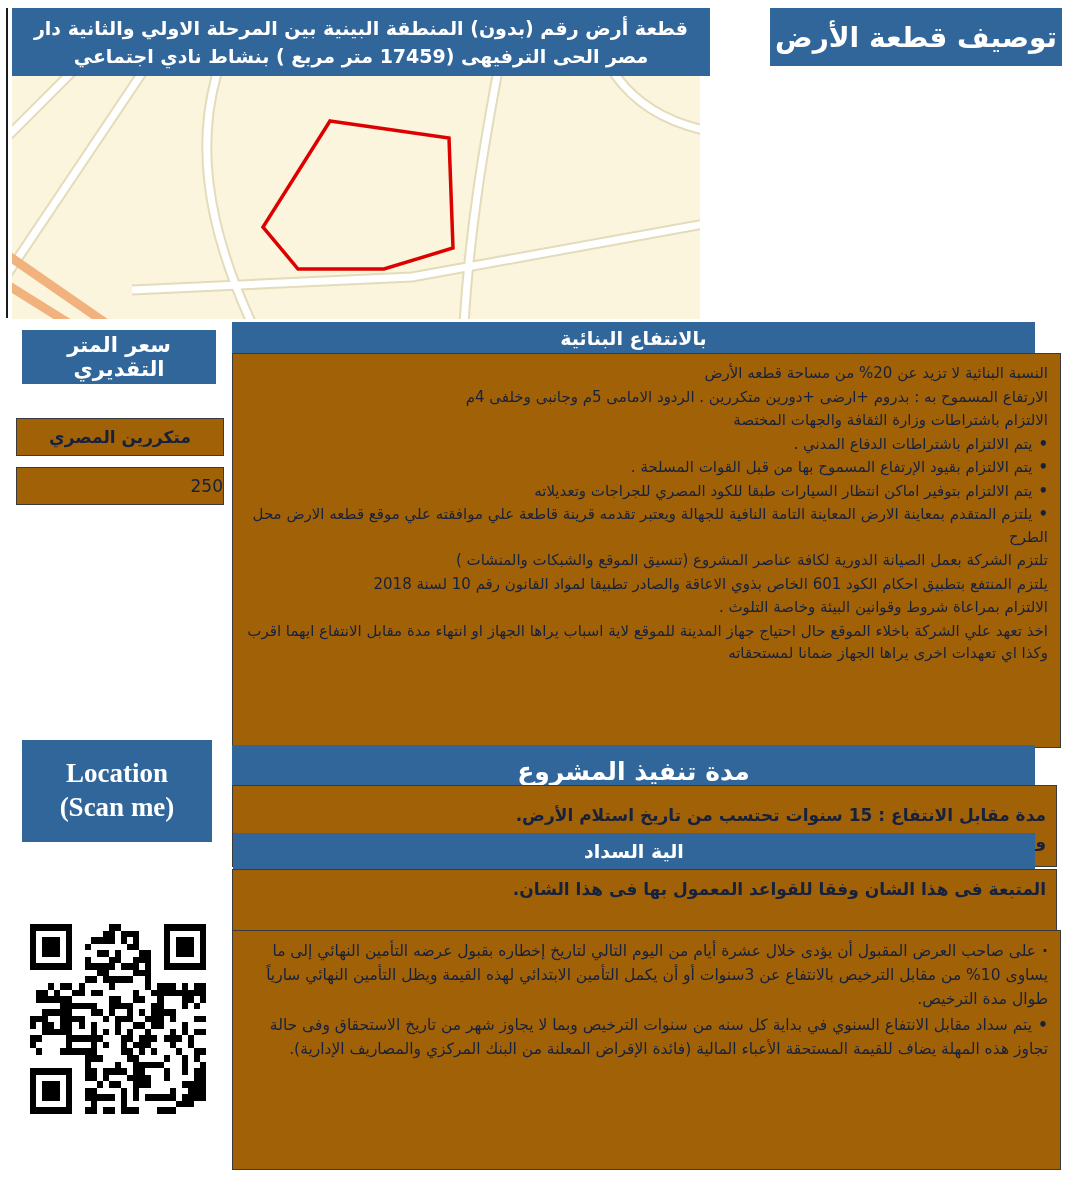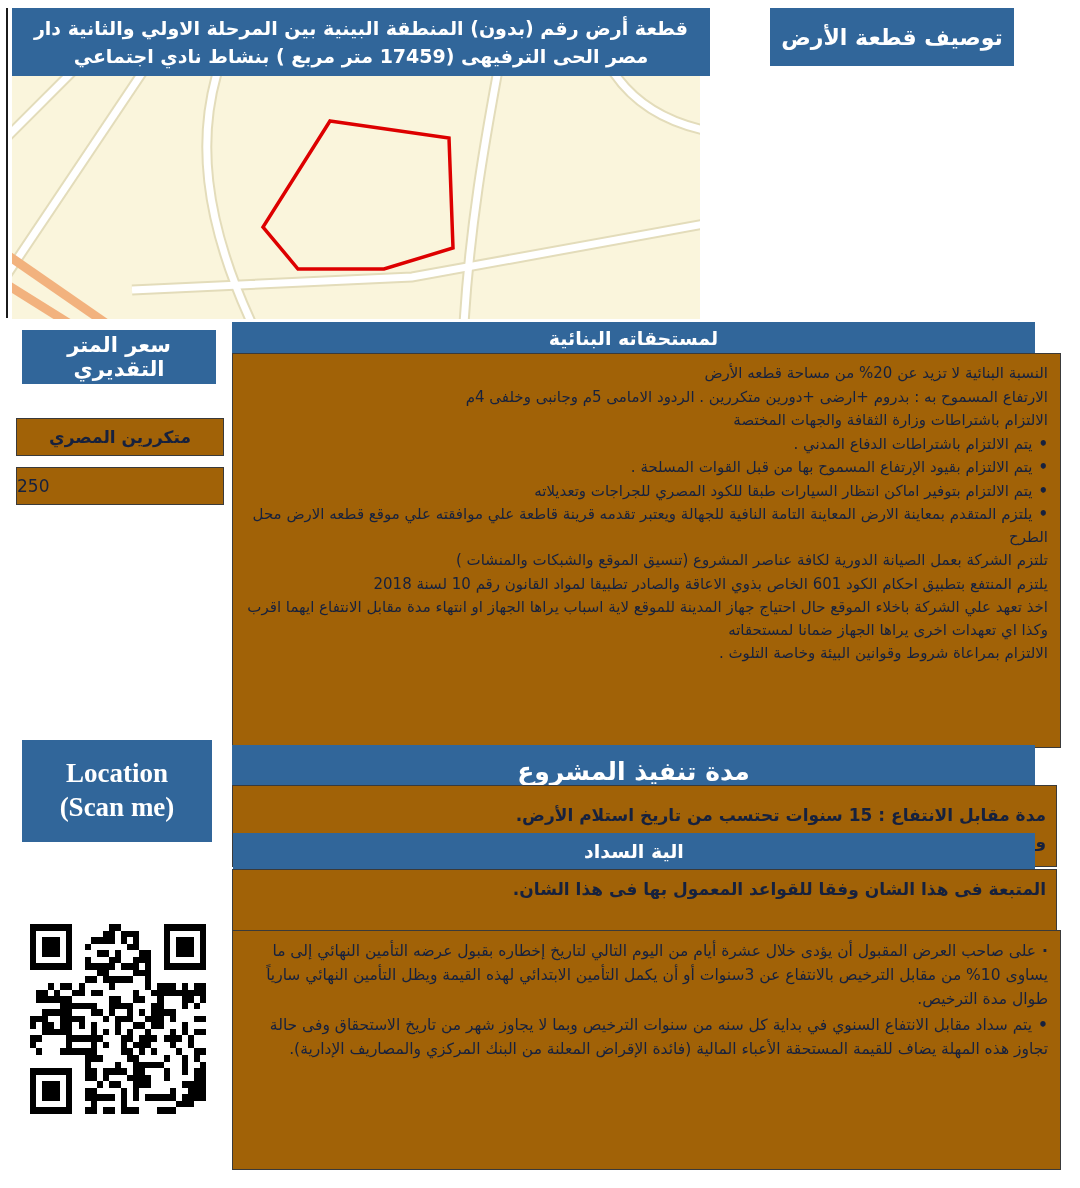--- a/index.html
+++ b/index.html
@@ -16,7 +16,7 @@
   .rtl{direction:rtl;text-align:right;}
   .left-rule{position:absolute;left:6px;top:8px;width:2px;height:310px;background:#1b1b1b;}
 
-  .hdr-title{left:770px;top:8px;width:244px;height:58px;font-size:22px;}
+  .hdr-title{left:770px;top:8px;width:292px;height:58px;font-size:28px;}
   .hdr-desc{left:12px;top:8px;width:678px;height:64px;font-size:19px;line-height:1.5;padding:2px 10px;direction:rtl;}
 
   .map-wrap{position:absolute;left:12px;top:76px;width:688px;height:242px;}

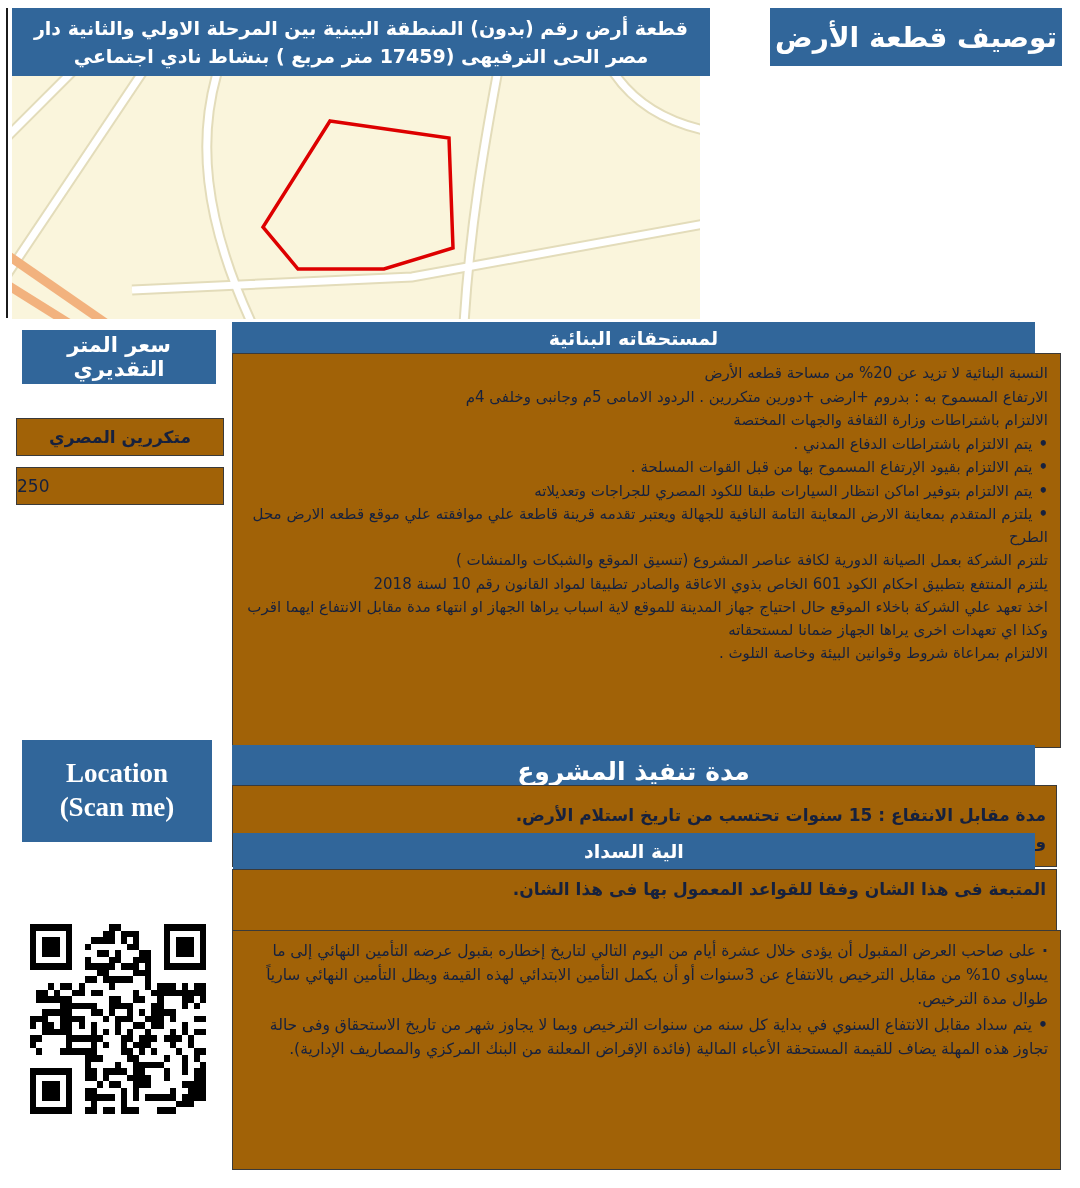--- a/index.html
+++ b/index.html
@@ -95,7 +95,7 @@
   </div>
 
   <div class="bluebox bld-header">
-    <span>لمستحقاته البنائية</span>
+    <span>بالانتفاع البنائية</span>
   </div>
   <div class="outlined rtl bld-body">
 

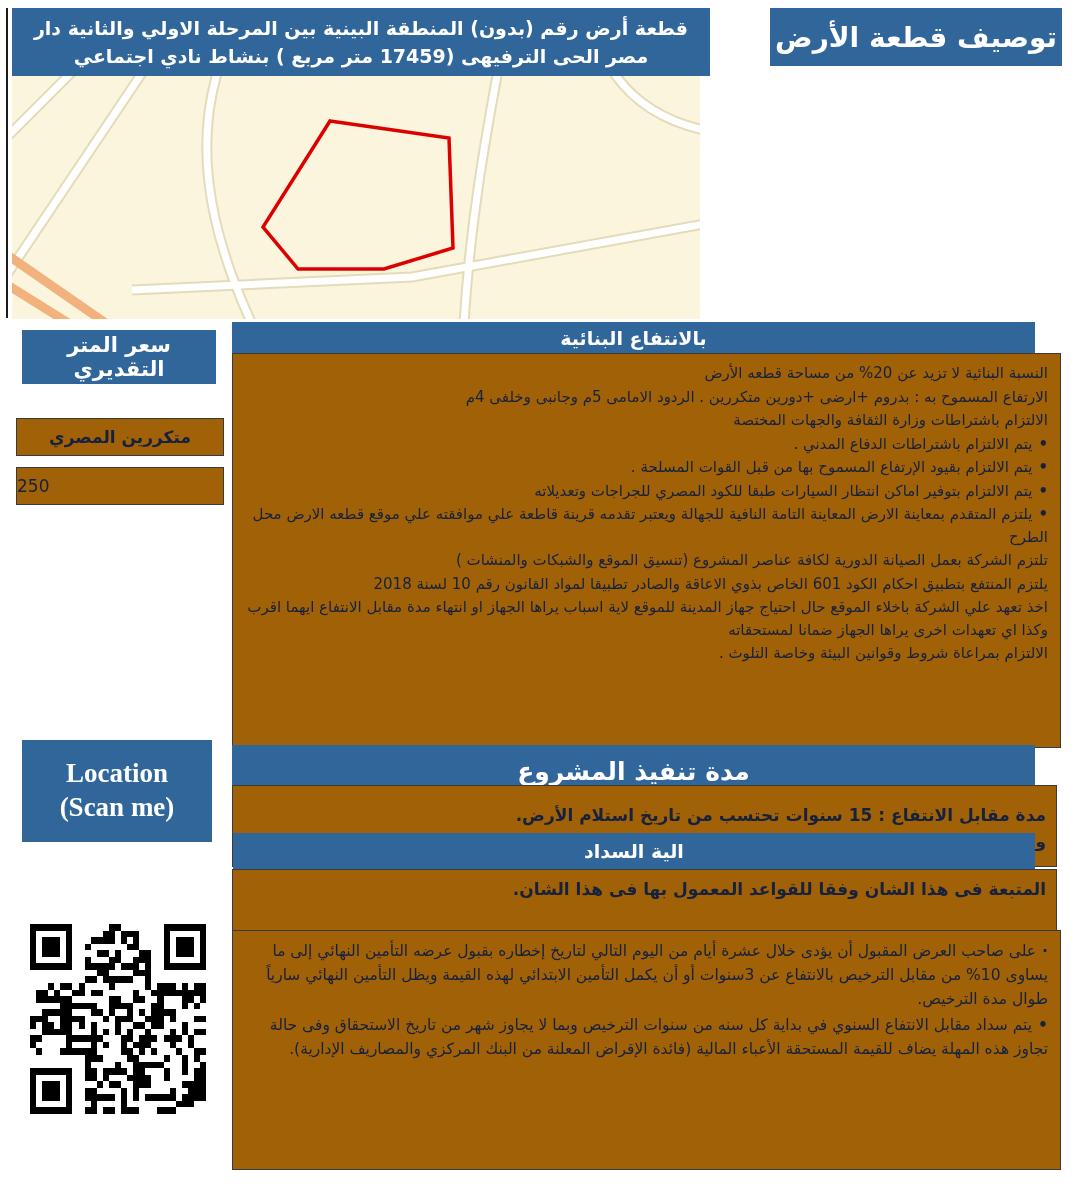--- a/index.html
+++ b/index.html
@@ -24,7 +24,7 @@
 
   .price-title{left:22px;top:330px;width:194px;height:54px;font-size:21px;direction:rtl;}
   .currency-box{left:16px;top:418px;width:206px;height:36px;display:flex;align-items:center;justify-content:center;font-size:17px;font-weight:bold;direction:rtl;}
-  .value-box{left:16px;top:467px;width:206px;height:36px;display:flex;align-items:center;justify-content:flex-start;font-size:17px;}
+  .value-box{left:16px;top:467px;width:206px;height:36px;display:flex;align-items:center;justify-content:flex-end;font-size:17px;}
 
   .bld-header{left:232px;top:322px;width:803px;height:31px;font-size:19px;}
   .bld-body{left:232px;top:353px;width:803px;height:377px;font-size:15px;line-height:1.5;padding:8px 12px;overflow:hidden;}

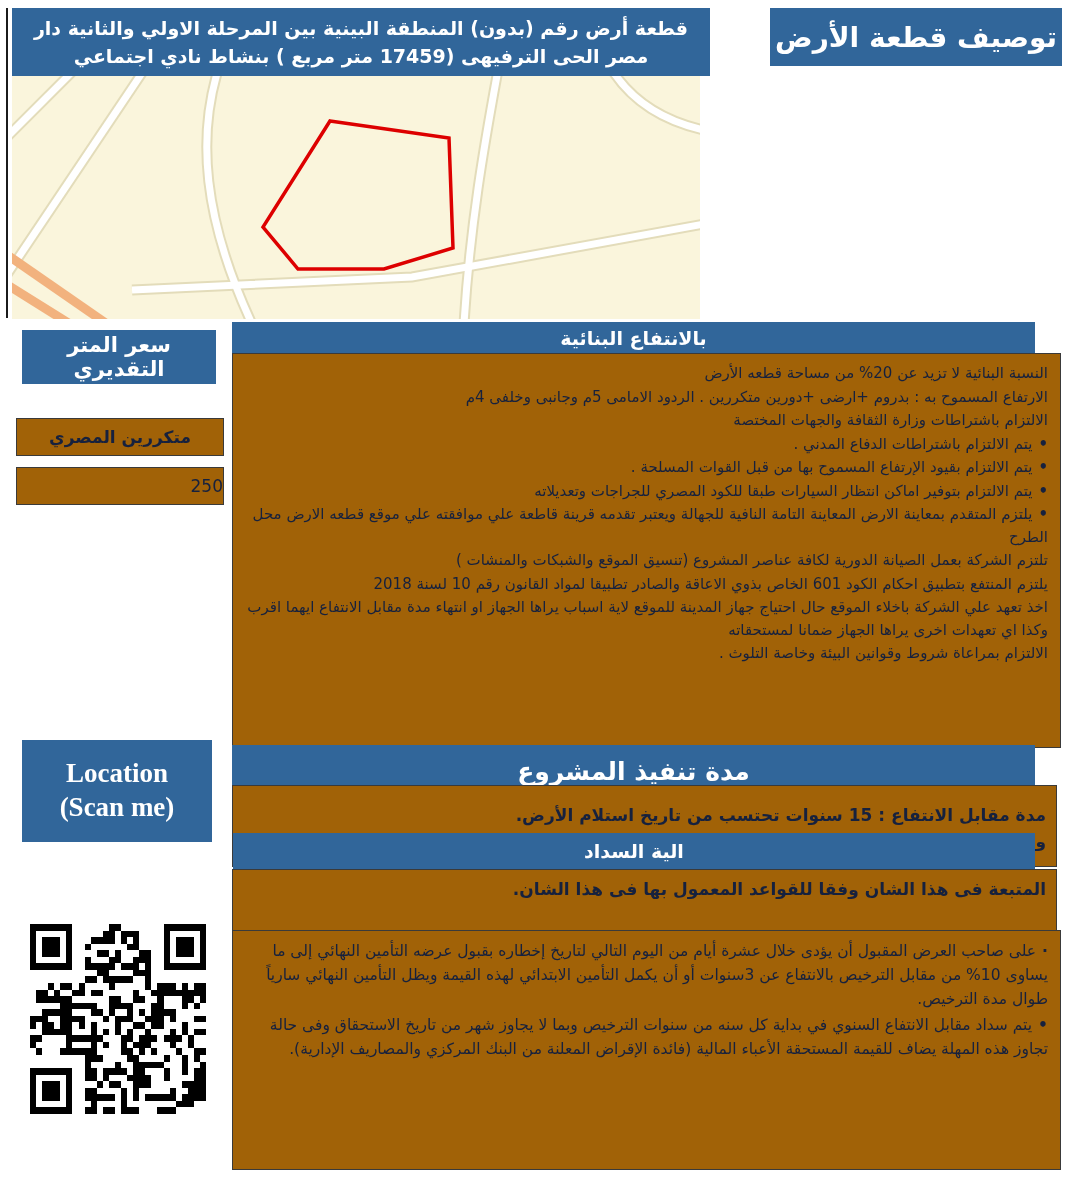--- a/index.html
+++ b/index.html
@@ -118,9 +118,9 @@
 
       <div class="req-item"><span>يلتزم المنتفع بتطبيق احكام الكود 601 الخاص بذوي الاعاقة والصادر تطبيقا لمواد القانون رقم 10 لسنة 2018</span></div>
 
+      <div class="req-item"><span>الالتزام بمراعاة شروط وقوانين البيئة وخاصة التلوث .</span></div>
+
       <div class="req-item"><span>اخذ تعهد علي الشركة باخلاء الموقع حال احتياج جهاز المدينة للموقع لاية اسباب يراها الجهاز او انتهاء مدة مقابل الانتفاع ايهما اقرب وكذا اي تعهدات اخرى يراها الجهاز ضمانا لمستحقاته</span></div>
-
-      <div class="req-item"><span>الالتزام بمراعاة شروط وقوانين البيئة وخاصة التلوث .</span></div>
     </div>
 
   <div class="bluebox loc-box">

